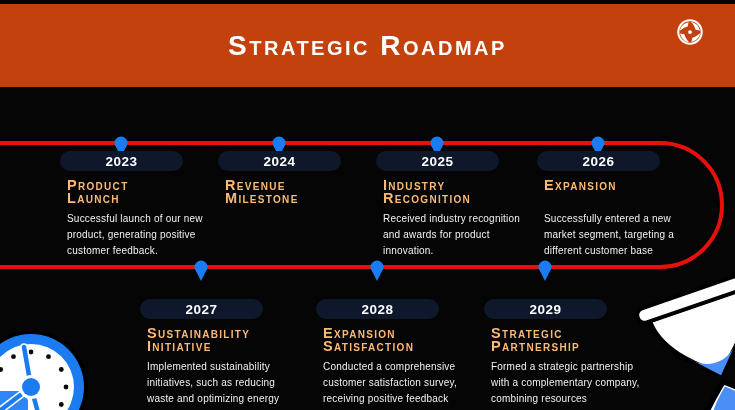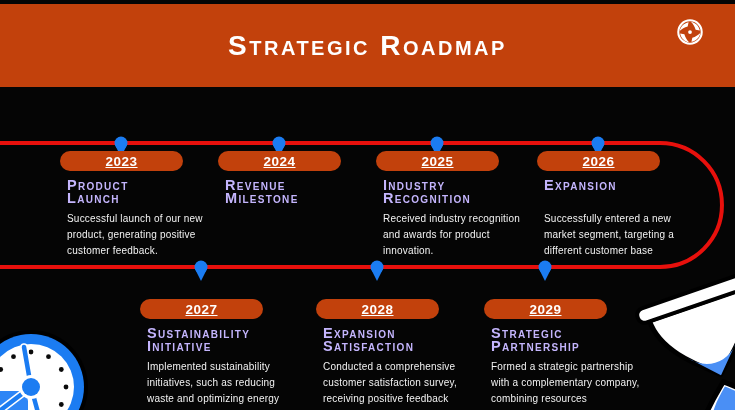--- a/index.html
+++ b/index.html
@@ -27,8 +27,8 @@
   .m0{left:60px;} .m1{left:218px;} .m2{left:376px;} .m3{left:537px;}
   .m4{left:140px;} .m5{left:316px;} .m6{left:484px;}
   .pill{
-    width:123px;height:20px;border-radius:10.5px;background:#c2410c;
-    display:flex;align-items:center;justify-content:center;text-decoration:underline;
+    width:123px;height:20px;border-radius:10.5px;background:#0f172a;
+    display:flex;align-items:center;justify-content:center;
   }
   .pill span{font-size:13.5px;font-weight:bold;letter-spacing:.5px;color:#fff;}
   .mtitle{

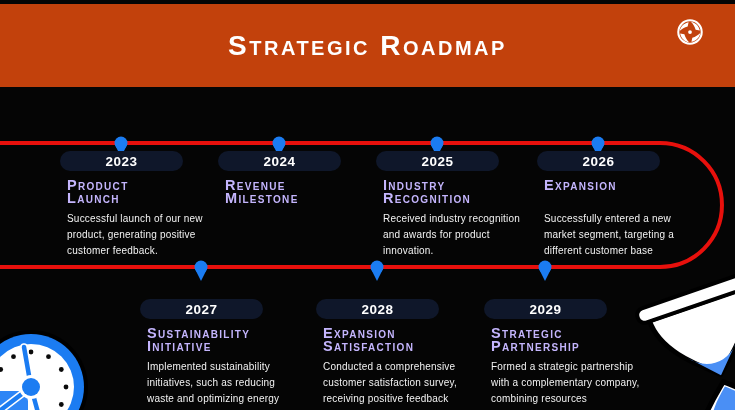--- a/index.html
+++ b/index.html
@@ -34,7 +34,7 @@
   .mtitle{
     margin:8px 0 0 7px;min-height:27px;font-size:14.5px;font-weight:bold;
     line-height:13px;letter-spacing:1.3px;font-variant:small-caps;
-    white-space:pre-line;color:#c4b5fd;
+    white-space:pre-line;color:#fdba74;
   }
   .mdesc{
     margin:5px 0 0 7px;width:152px;font-size:10px;line-height:16px;

